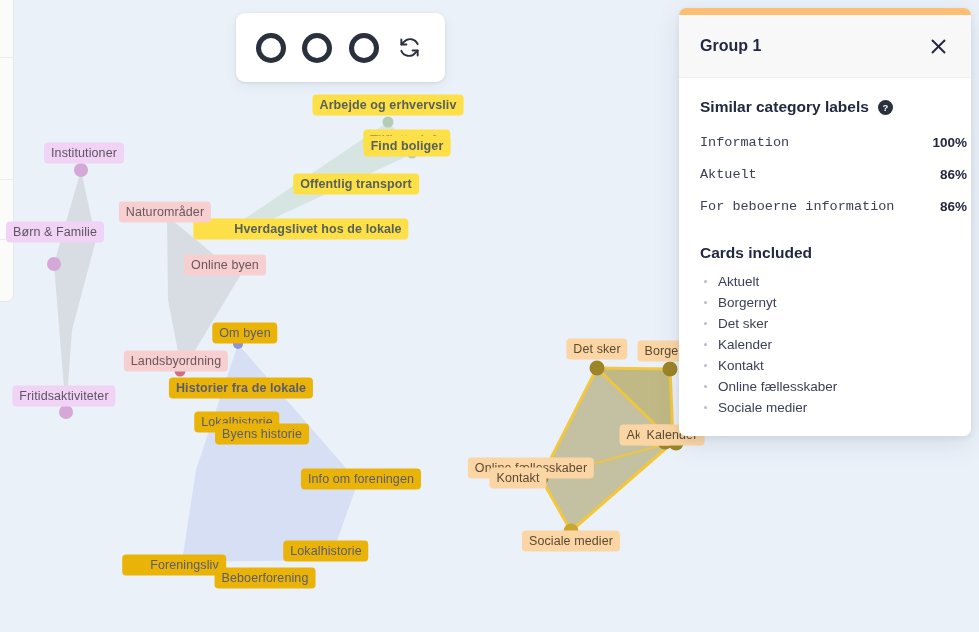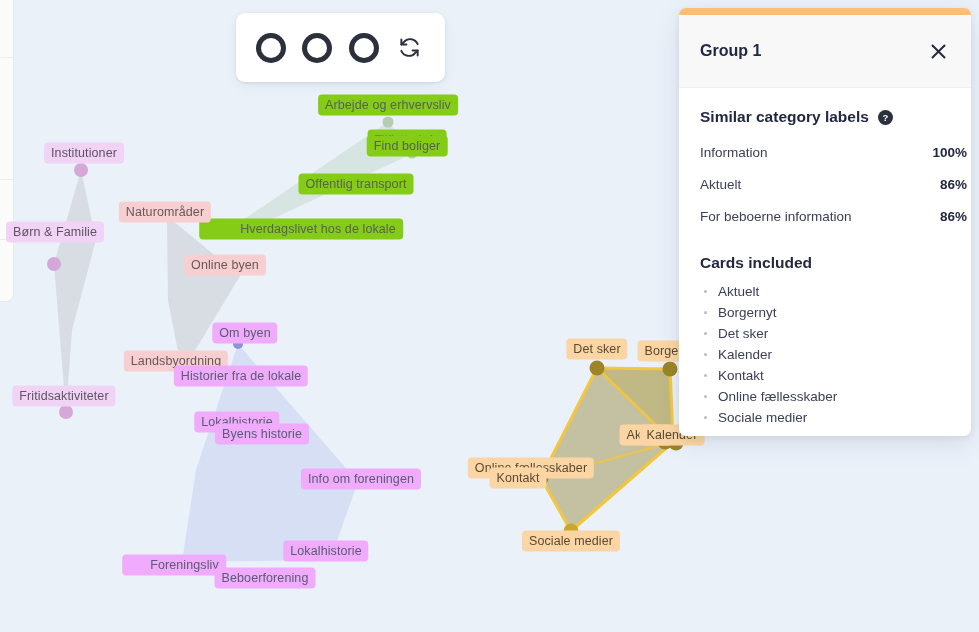--- a/index.html
+++ b/index.html
@@ -114,7 +114,7 @@
   }
   #panel-header {
     flex: none;
-    height: 73px;
+    height: 63px;
     background: #f8f8f9;
     border-bottom: 1px solid #f0f0f2;
     display: flex;

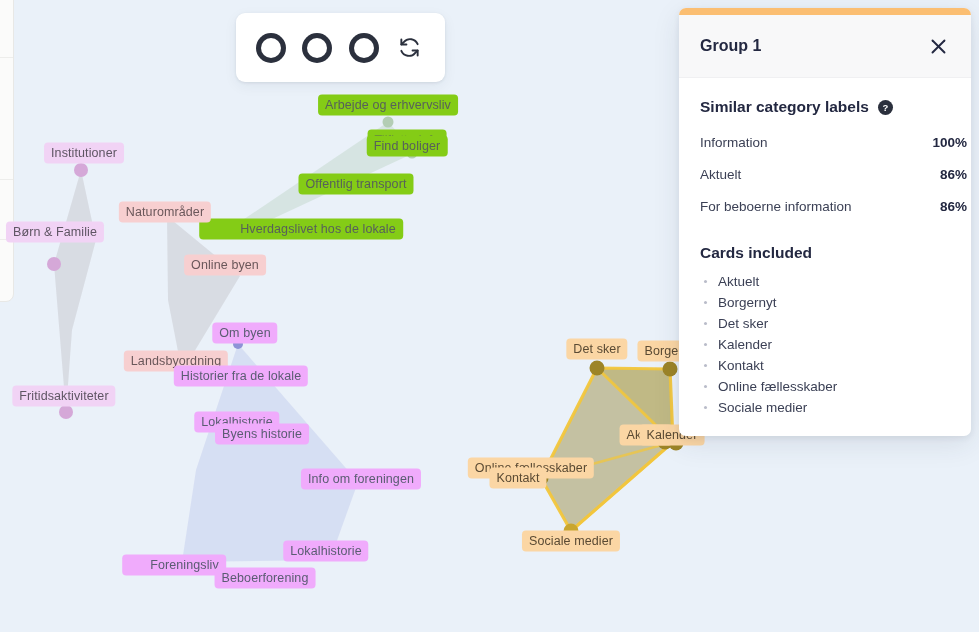--- a/index.html
+++ b/index.html
@@ -57,7 +57,7 @@
     letter-spacing: 0.1px;
   }
   .lbl-purple { background: #f1d3f5; color: #5e5563; }
-  .lbl-green  { background: #84cc16; color: #57615a; }
+  .lbl-green  { background: #fde047; color: #57615a; font-weight: bold; }
   .lbl-red    { background: #f7cfd0; color: #6a575a; }
   .lbl-blue   { background: #f0abfc; color: #5a5c72; text-align: center; }
   .lbl-orange-sel { background: #fbd6a4; color: #5a4a33; }

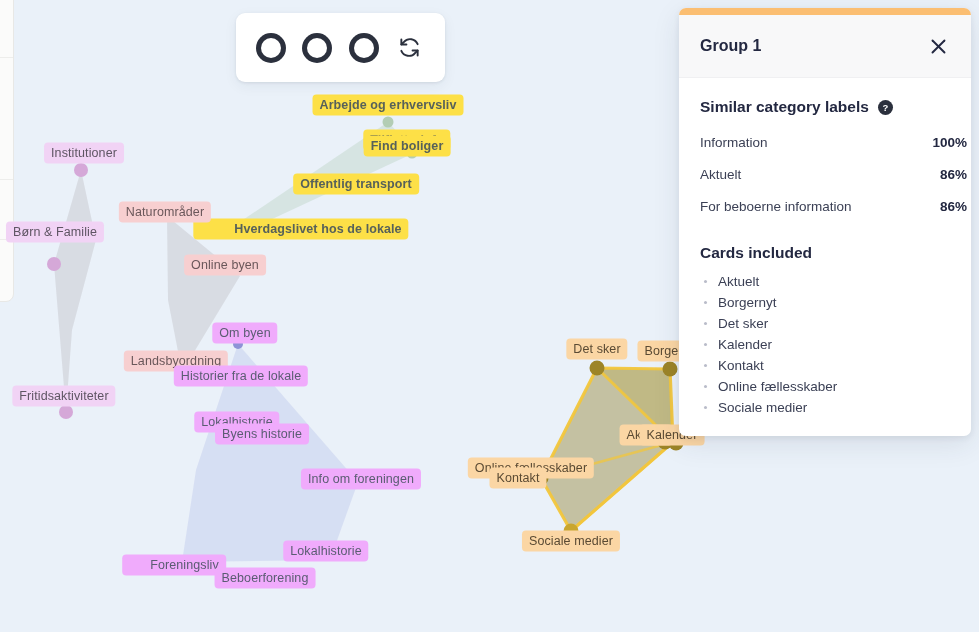--- a/index.html
+++ b/index.html
@@ -169,6 +169,7 @@
     font-size: 13.5px;
     color: #3b4055;
     line-height: 26px;
+    font-family: Liberation Mono, monospace;
   }
   .sim-pct {
     font-size: 13.5px;

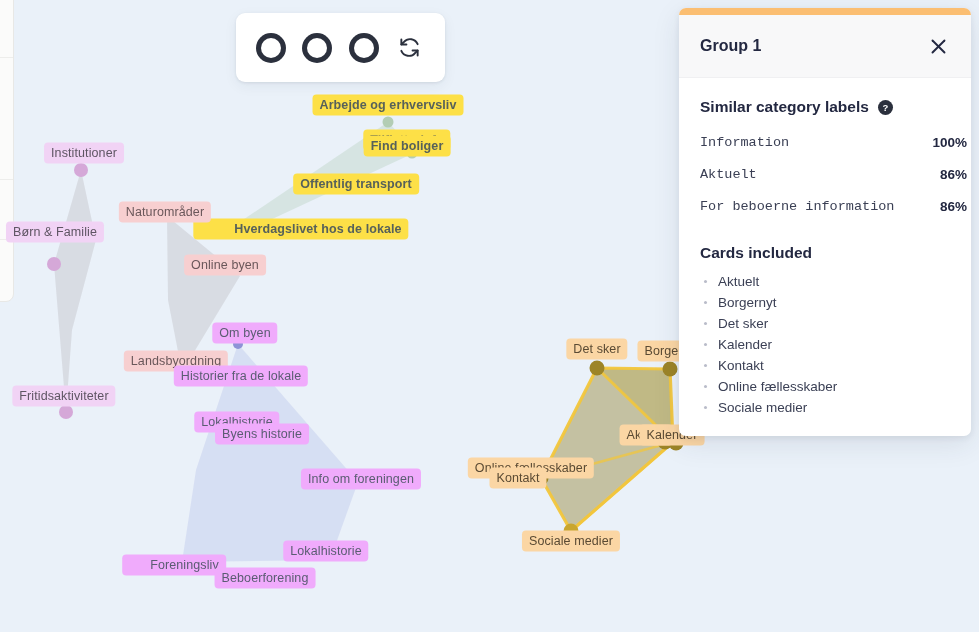--- a/index.html
+++ b/index.html
@@ -59,7 +59,7 @@
   .lbl-purple { background: #f1d3f5; color: #5e5563; }
   .lbl-green  { background: #fde047; color: #57615a; font-weight: bold; }
   .lbl-red    { background: #f7cfd0; color: #6a575a; }
-  .lbl-blue   { background: #f0abfc; color: #5a5c72; text-align: center; }
+  .lbl-blue   { background: #eab308; color: #5a5c72; text-align: center; }
   .lbl-orange-sel { background: #fbd6a4; color: #5a4a33; }
 
   

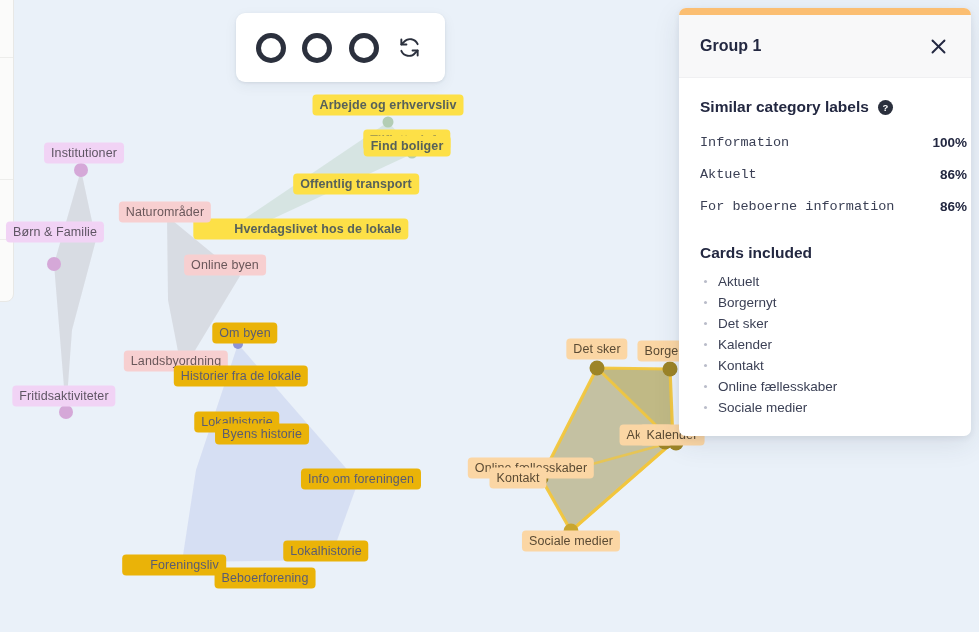--- a/index.html
+++ b/index.html
@@ -268,7 +268,7 @@
       <div class="node-label lbl-red" style="left: 225px; top: 265px;">Online byen</div>
       <div class="node-label lbl-red" style="left: 176px; top: 361px;">Landsbyordning</div>
       <div class="node-label lbl-blue" style="left: 245px; top: 333px;">Om byen</div>
-      <div class="node-label lbl-blue" style="left: 241px; top: 376px;">Historier fra de lokale</div>
+      <div class="node-label lbl-blue" style="left: 241px; top: 388px; font-weight: bold;">Historier fra de lokale</div>
       <div class="node-label lbl-blue" style="left: 237px; top: 422px;">Lokalhistorie</div>
       <div class="node-label lbl-blue" style="left: 262px; top: 434px;">Byens historie</div>
       <div class="node-label lbl-blue" style="left: 361px; top: 479px;">Info om foreningen</div>

